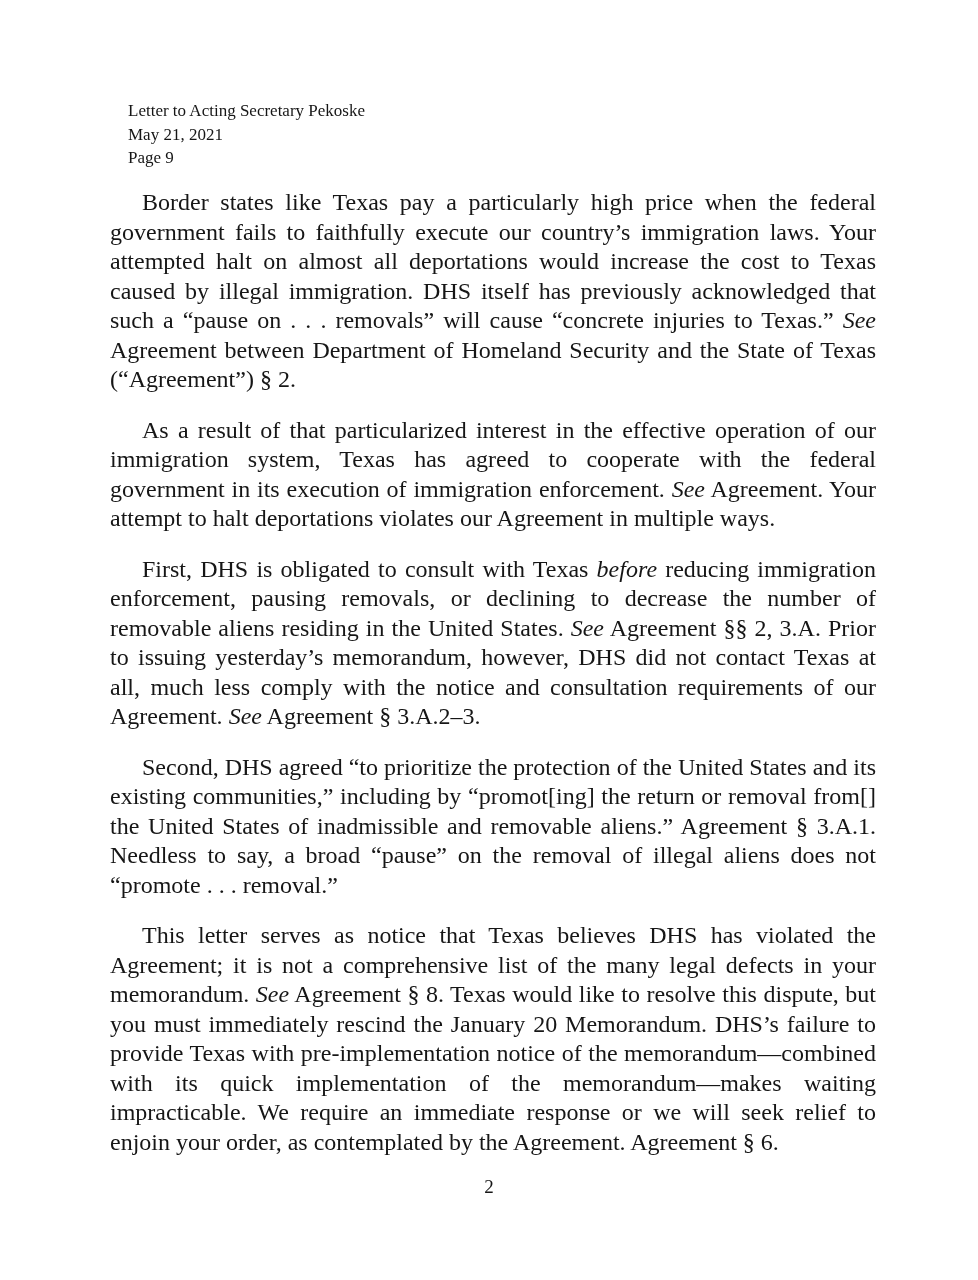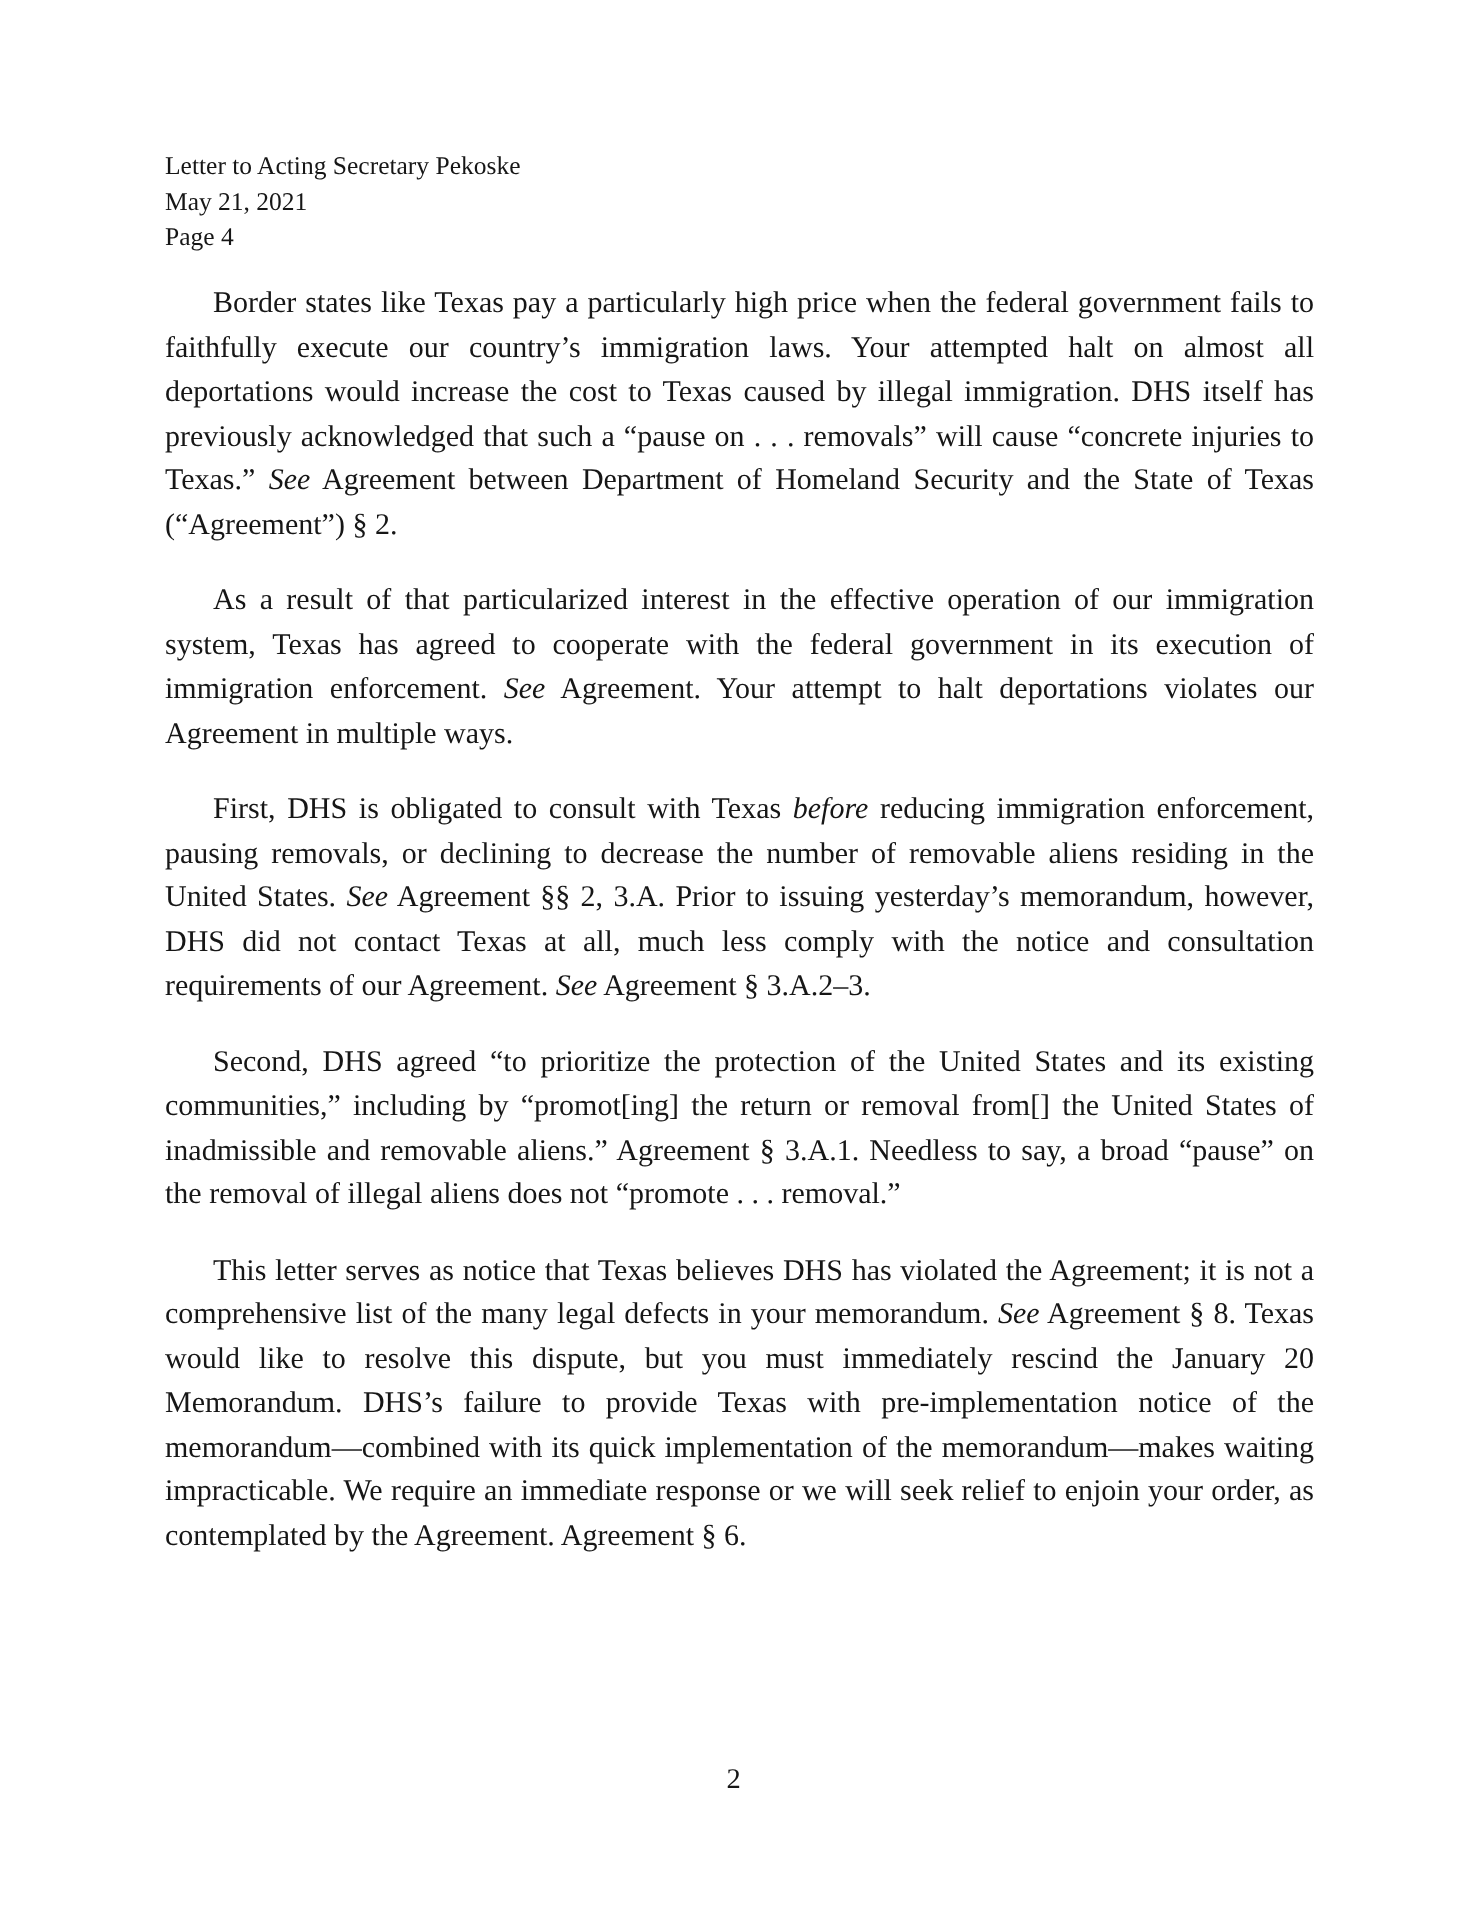--- a/index.html
+++ b/index.html
@@ -19,7 +19,7 @@
   .letter-header {
     position: absolute;
     top: 99px;
-    left: 110px;
+    left: 128px;
     font-size: 17px;
     line-height: 23.5px;
     white-space: nowrap;

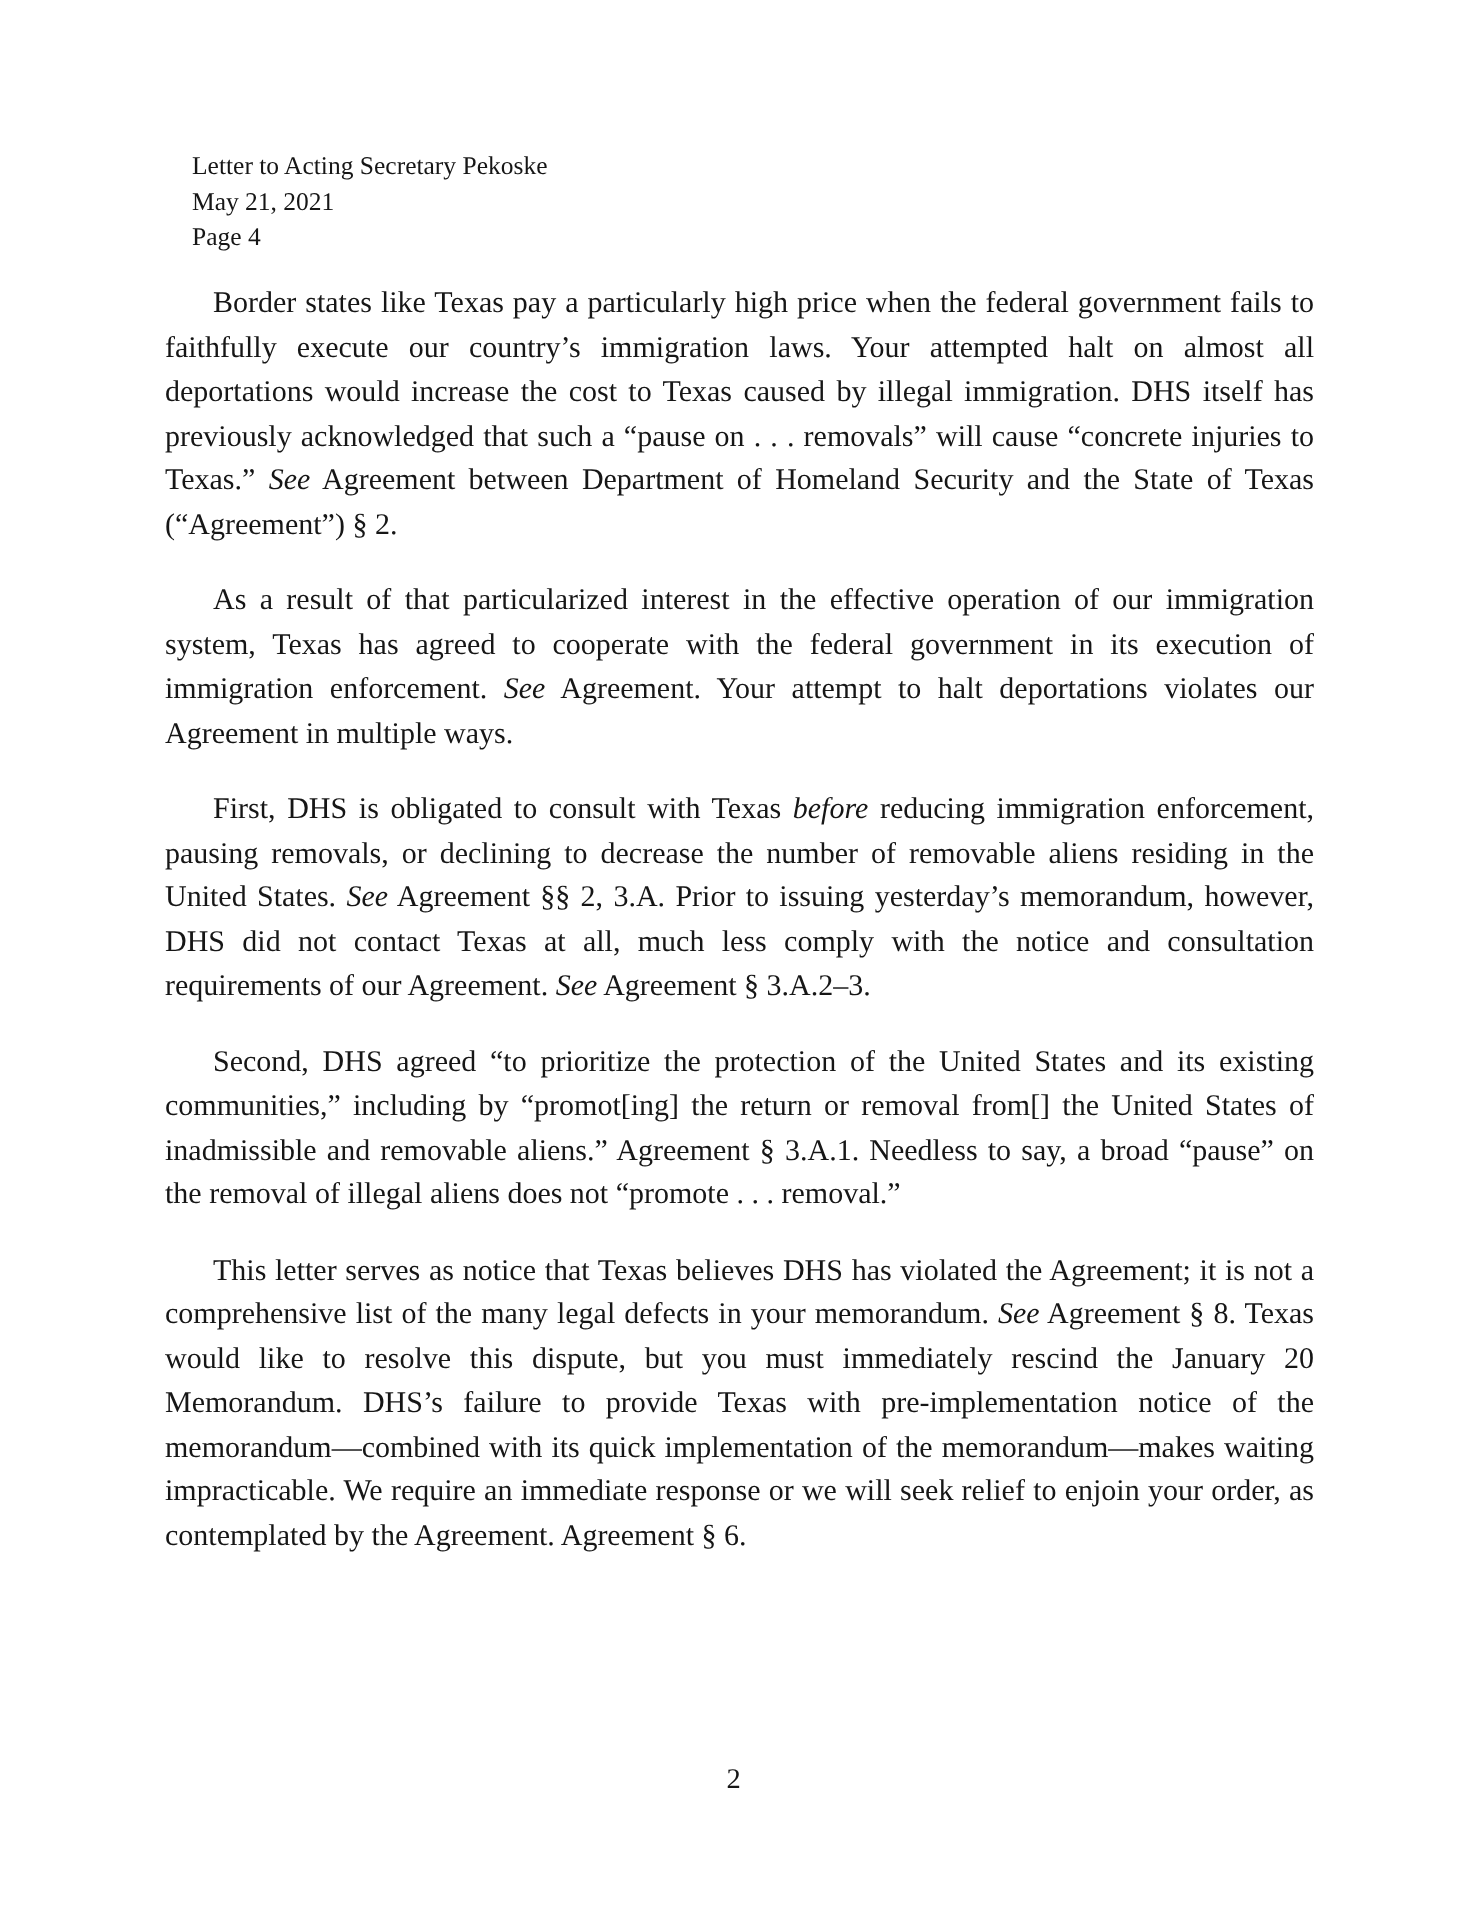--- a/index.html
+++ b/index.html
@@ -57,7 +57,7 @@
   <header class="letter-header">
     <div>Letter to Acting Secretary Pekoske</div>
     <div>May 21, 2021</div>
-    <div>Page 4</div>
+    <div>Page 9</div>
   </header>
 
   <main class="letter-body">

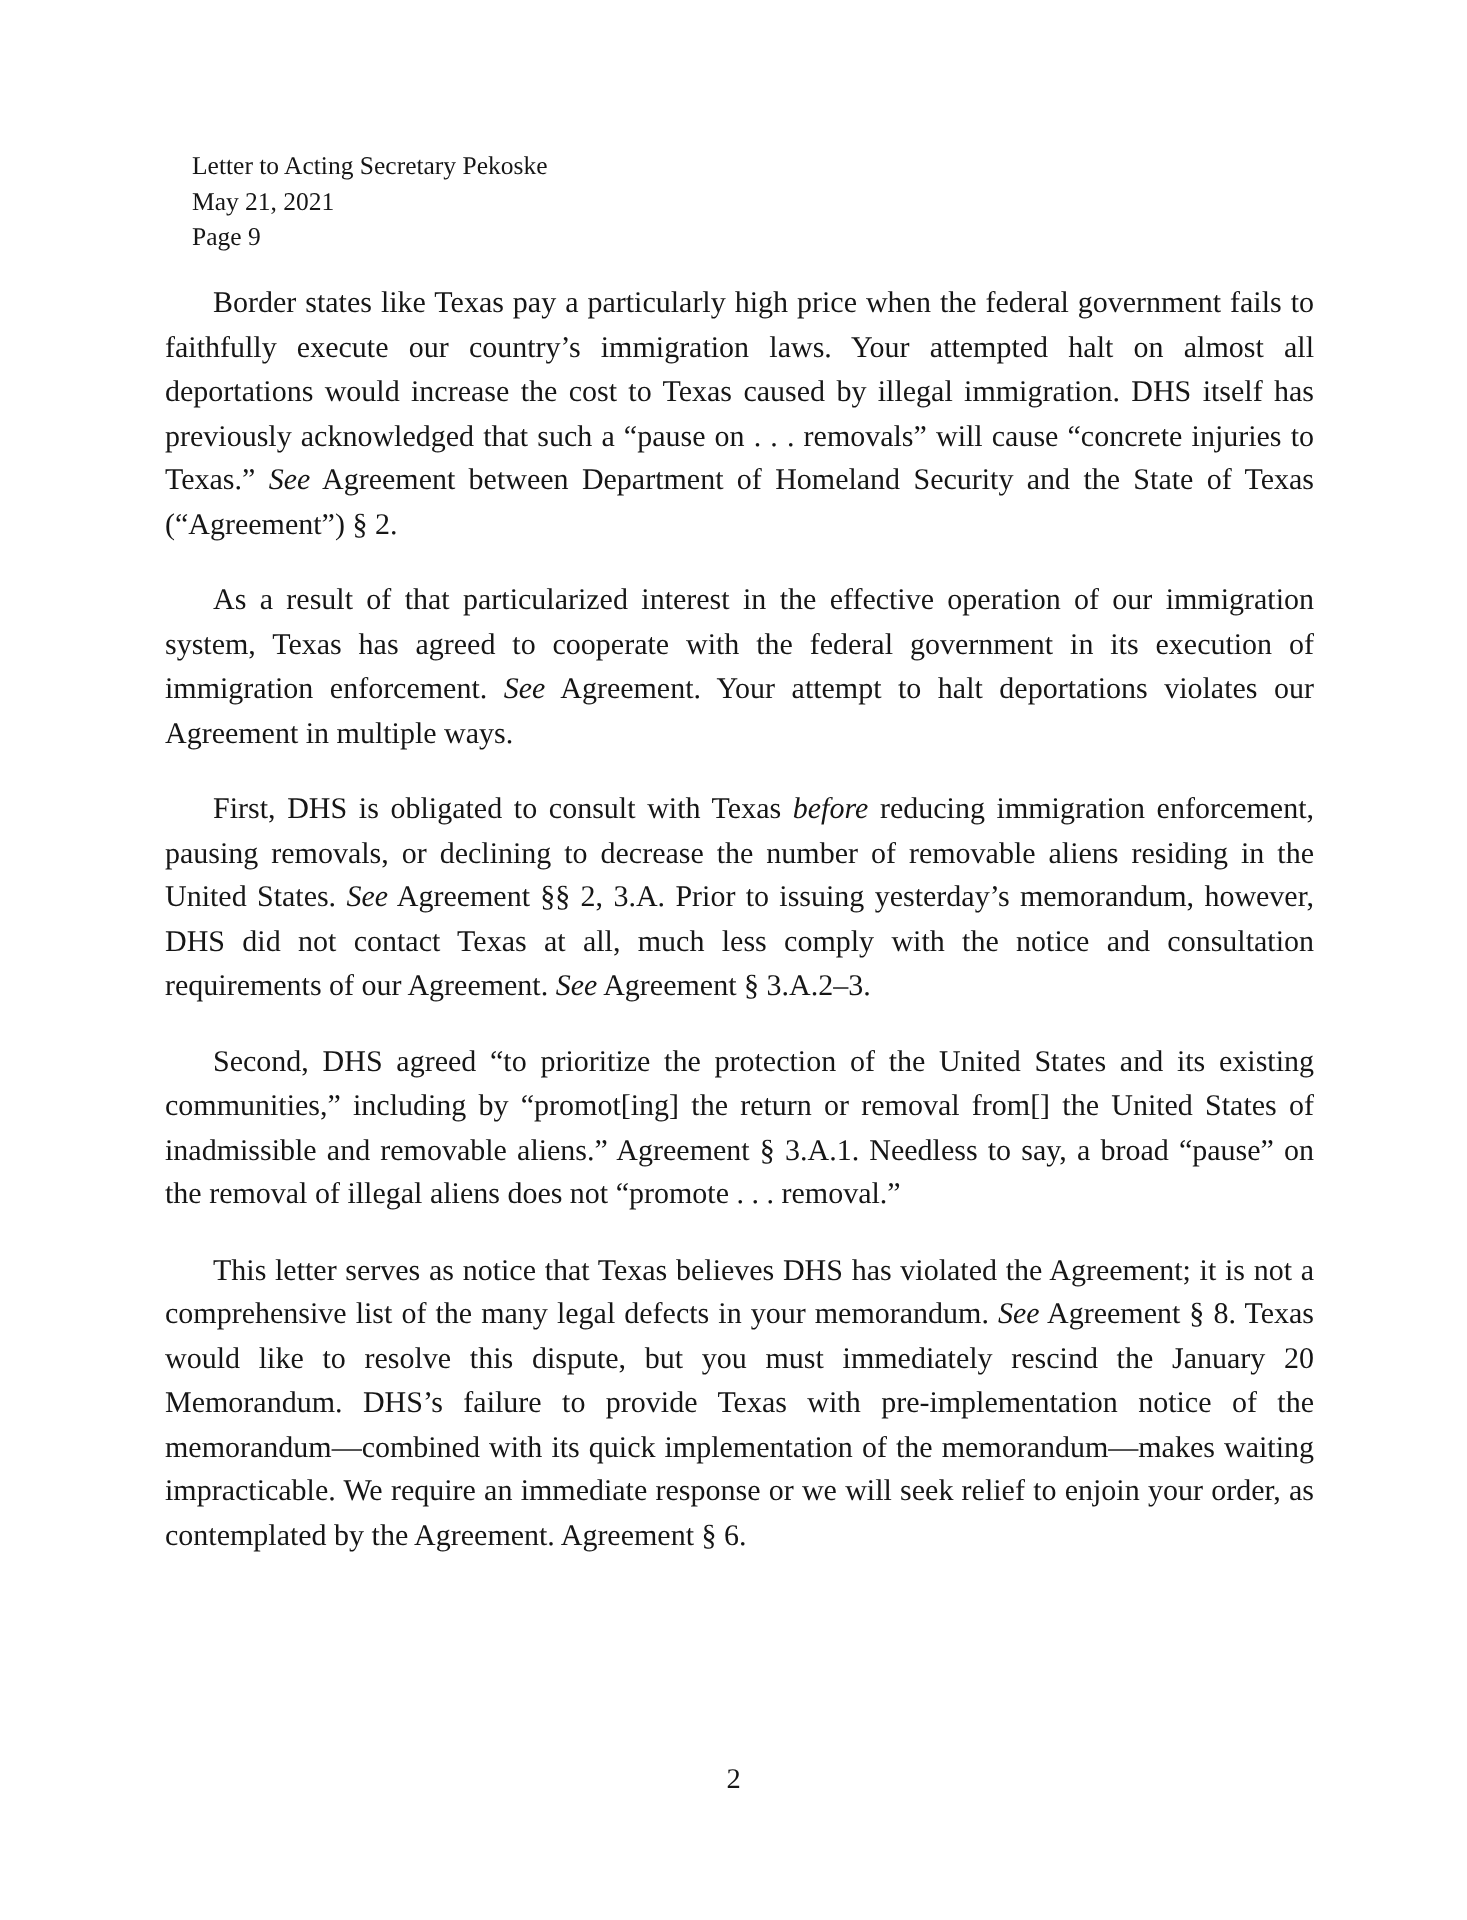--- a/index.html
+++ b/index.html
@@ -29,7 +29,7 @@
     top: 188px;
     left: 110px;
     width: 766px;
-    font-size: 20px;
+    font-size: 24px;
     line-height: 29.5px;
     text-align: justify;
   }

